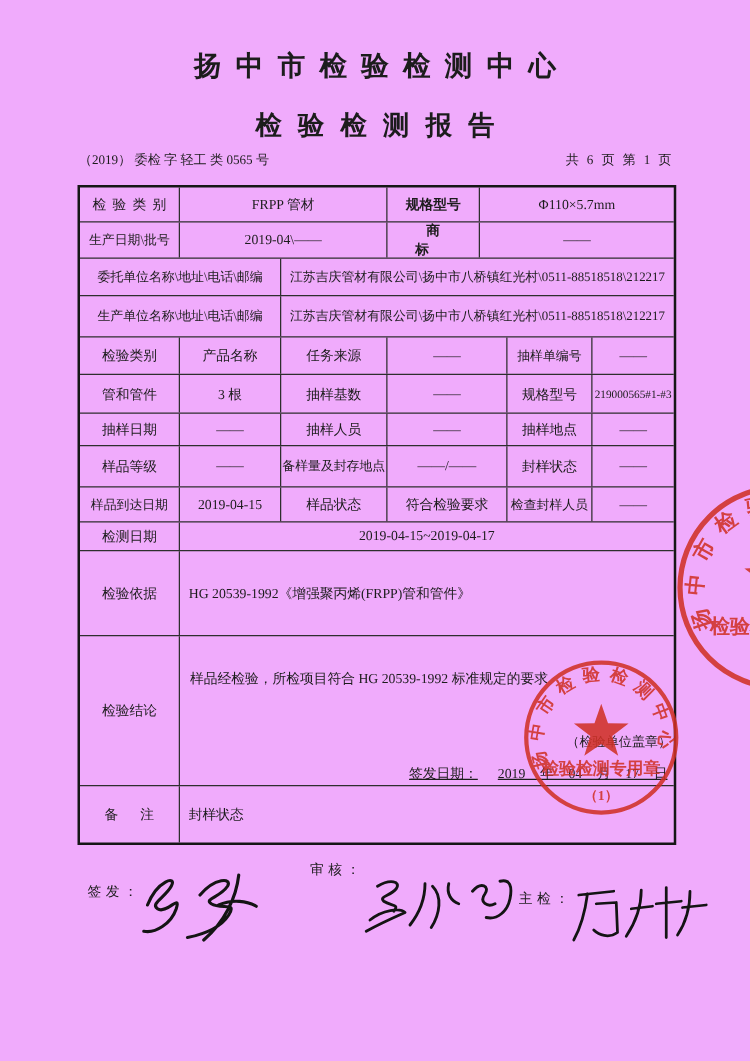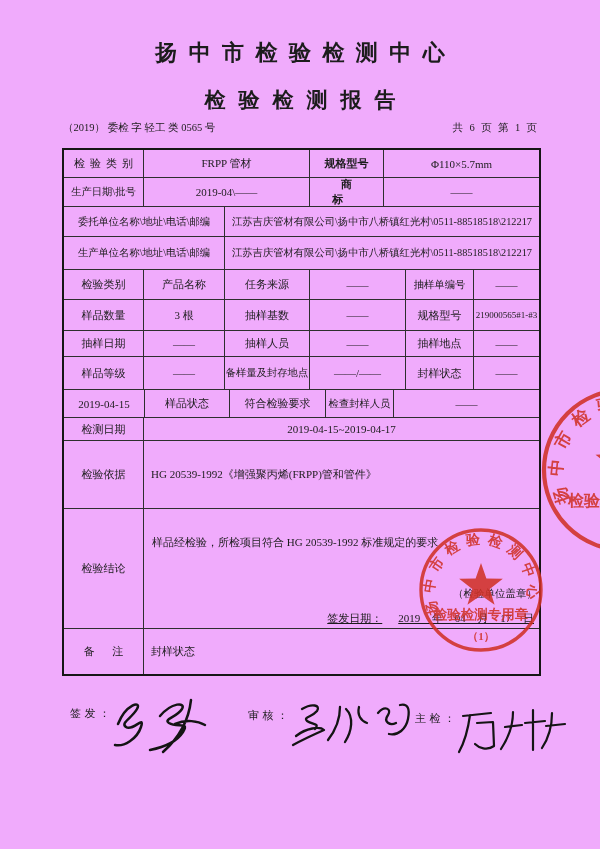--- a/index.html
+++ b/index.html
@@ -99,7 +99,7 @@
     </div>
 
     <div class="trow" style="height:31px">
-      <div class="td w80">样品数量</div>
+      <div class="td w80">管和管件</div>
       <div class="td w81">3 根</div>
       <div class="td w85">抽样基数</div>
       <div class="td w96">——</div>

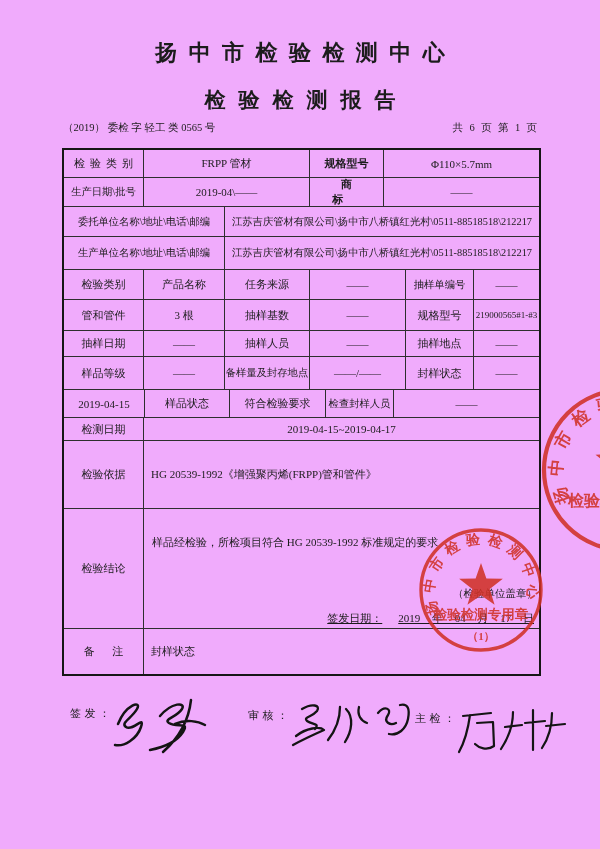--- a/index.html
+++ b/index.html
@@ -126,6 +126,7 @@
     </div>
 
     <div class="trow" style="height:28px">
+      <div class="td w80 small">样品到达日期</div>
       <div class="td w81">2019-04-15</div>
       <div class="td w85">样品状态</div>
       <div class="td w96">符合检验要求</div>

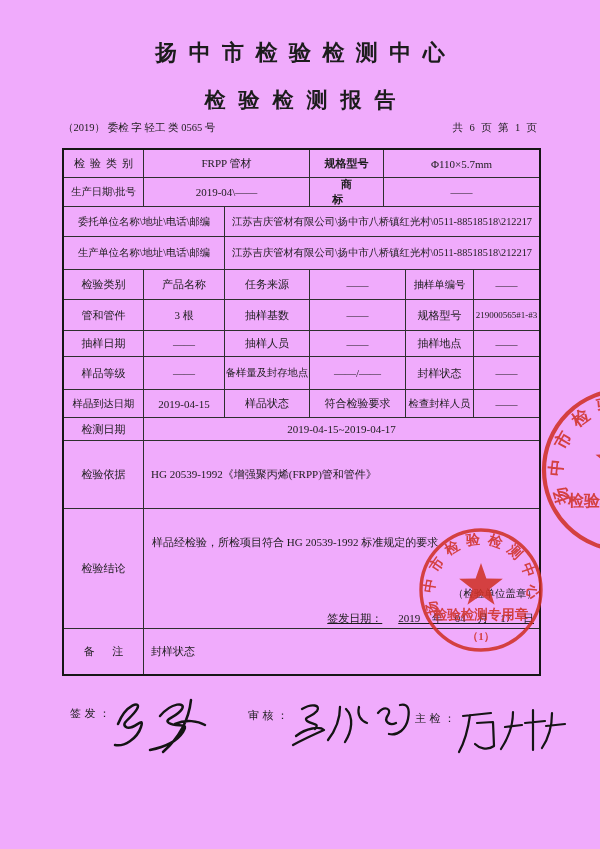--- a/index.html
+++ b/index.html
@@ -194,7 +194,7 @@
     <path stroke-width="2.5" d="M52,26 C64,12 78,12 74,19 C68,28 55,29 61,33 C69,38 82,31 75,42 C68,53 52,58 42,60 M83,10 C81,28 72,47 55,62 M67,34 C78,29 90,31 97,35"></path>
   </svg>
 
-  <div class="sig-label" style="left:248px;top:708px">审核：</div>
+  <div class="sig-label" style="left:248px;top:688px">审核：</div>
   <svg class="sig" style="left:288px;top:696px" width="135" height="55" viewBox="0 0 135 55" aria-label="吴兆明">
     <path stroke-width="2.3" d="M14,13 C24,7 33,9 29,15 C24,21 15,21 19,25 C25,29 32,27 27,33 M8,40 C18,32 32,30 36,34 C27,38 14,44 5,49"></path>
     <path stroke-width="2.3" d="M52,11 C52,23 47,35 40,44 M58,13 C66,21 64,35 57,46 M71,11 C69,19 73,25 79,27"></path>

